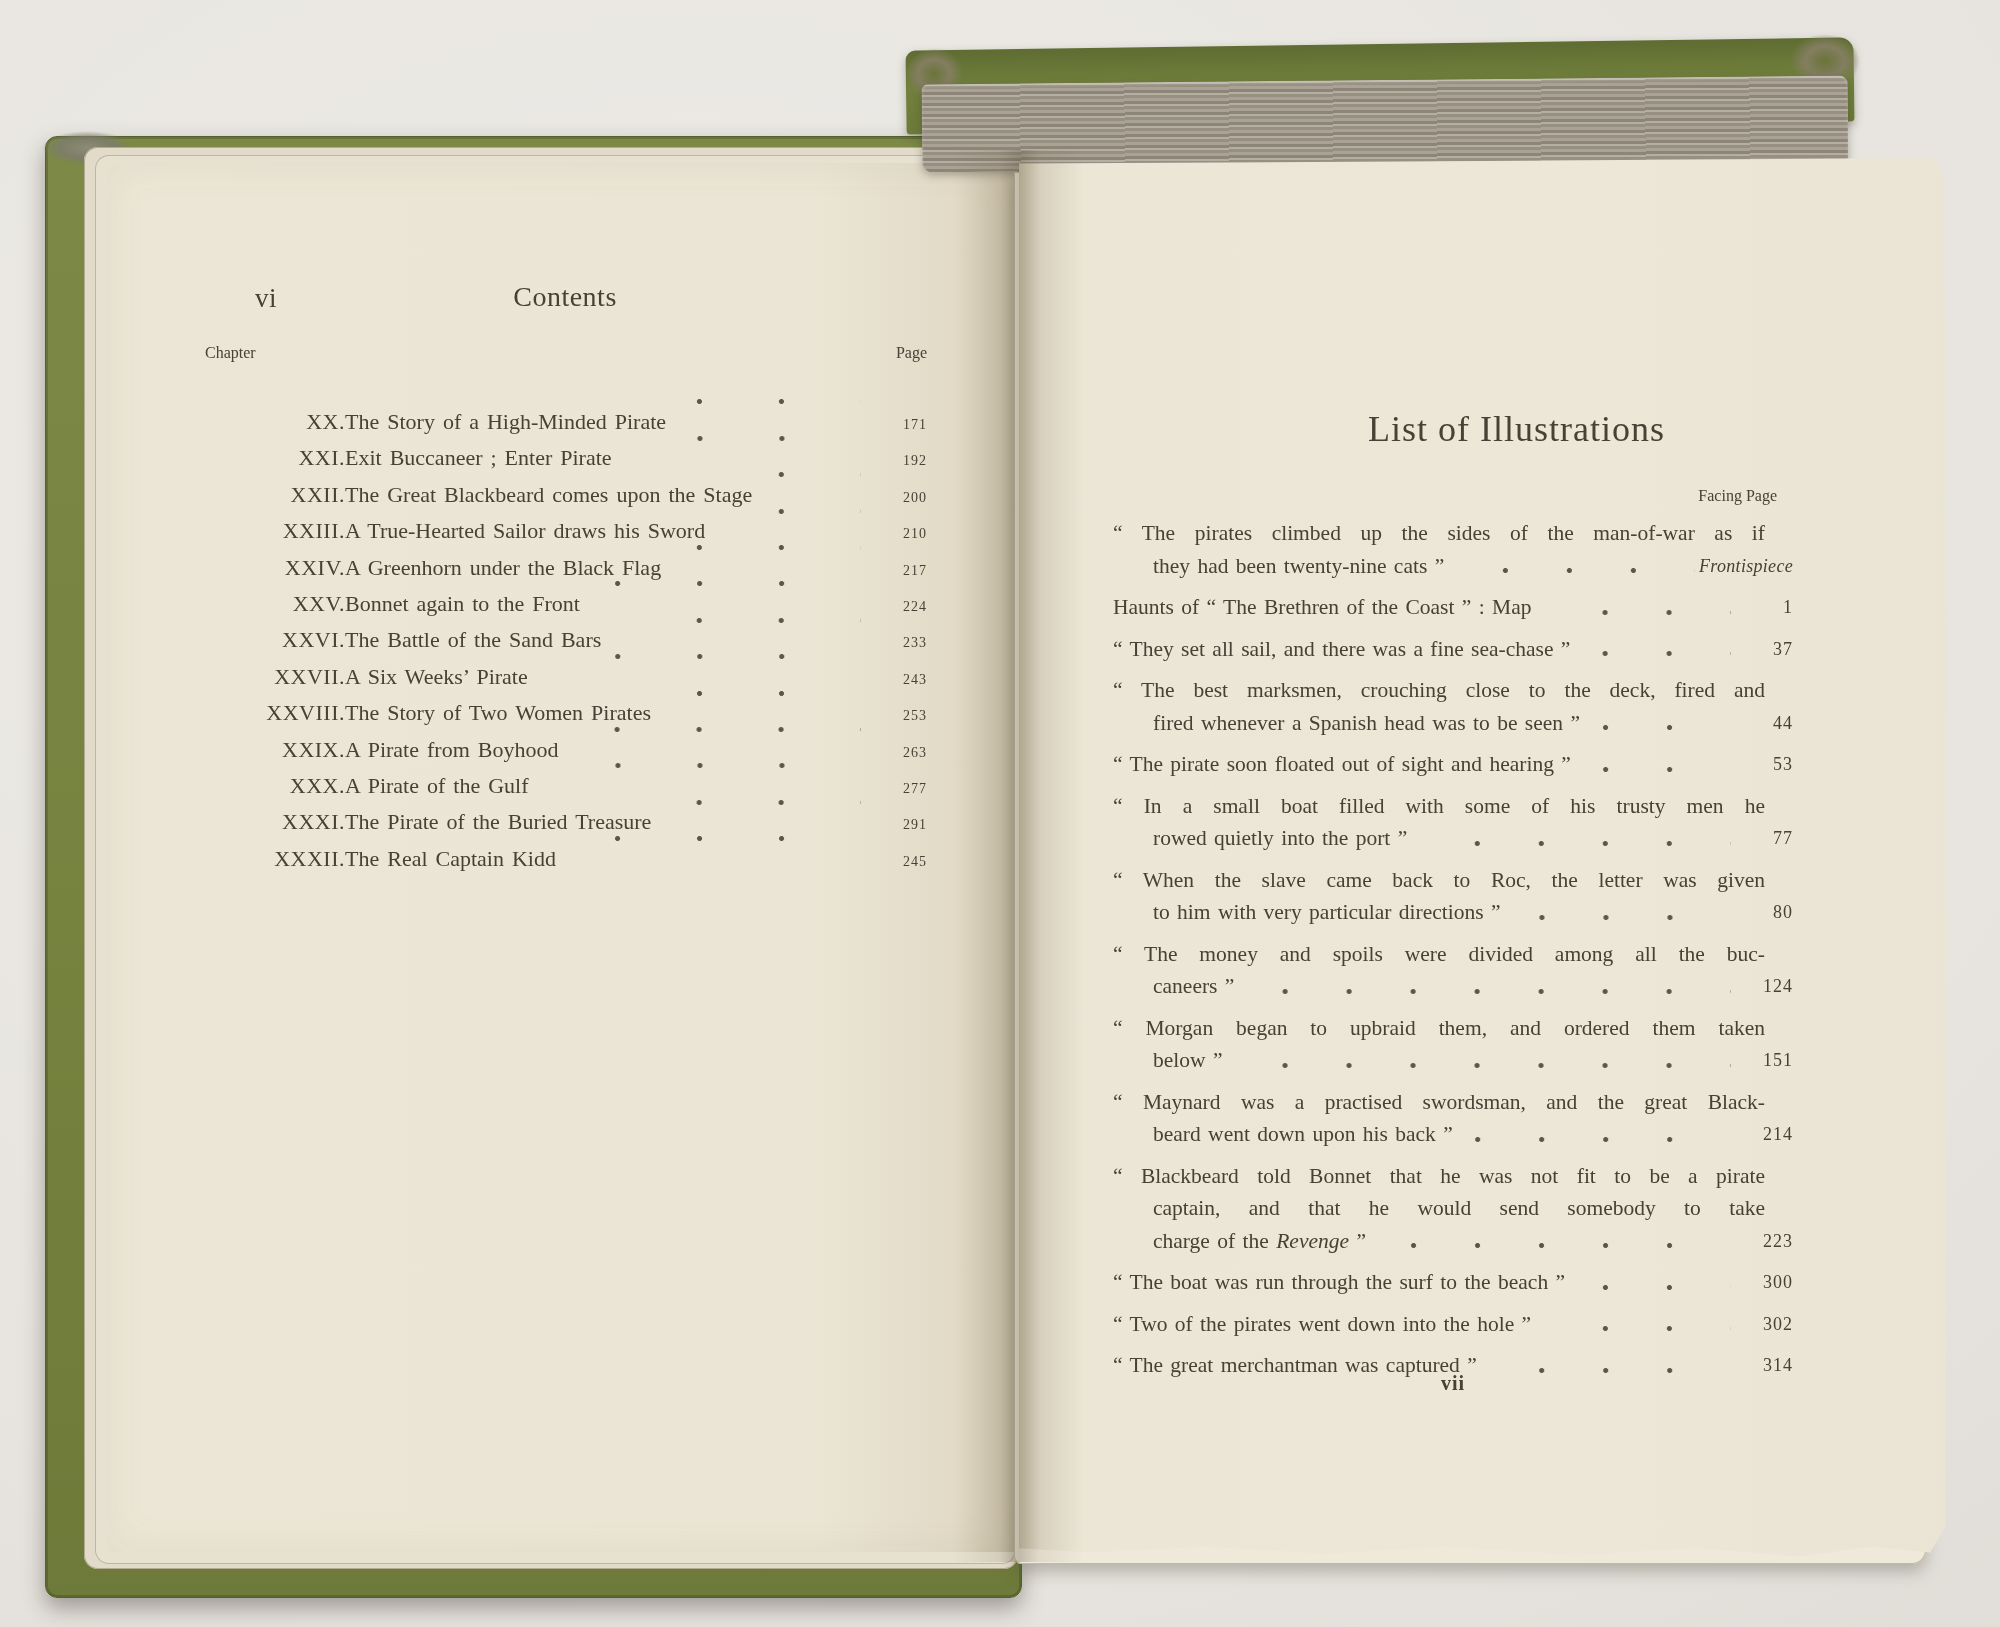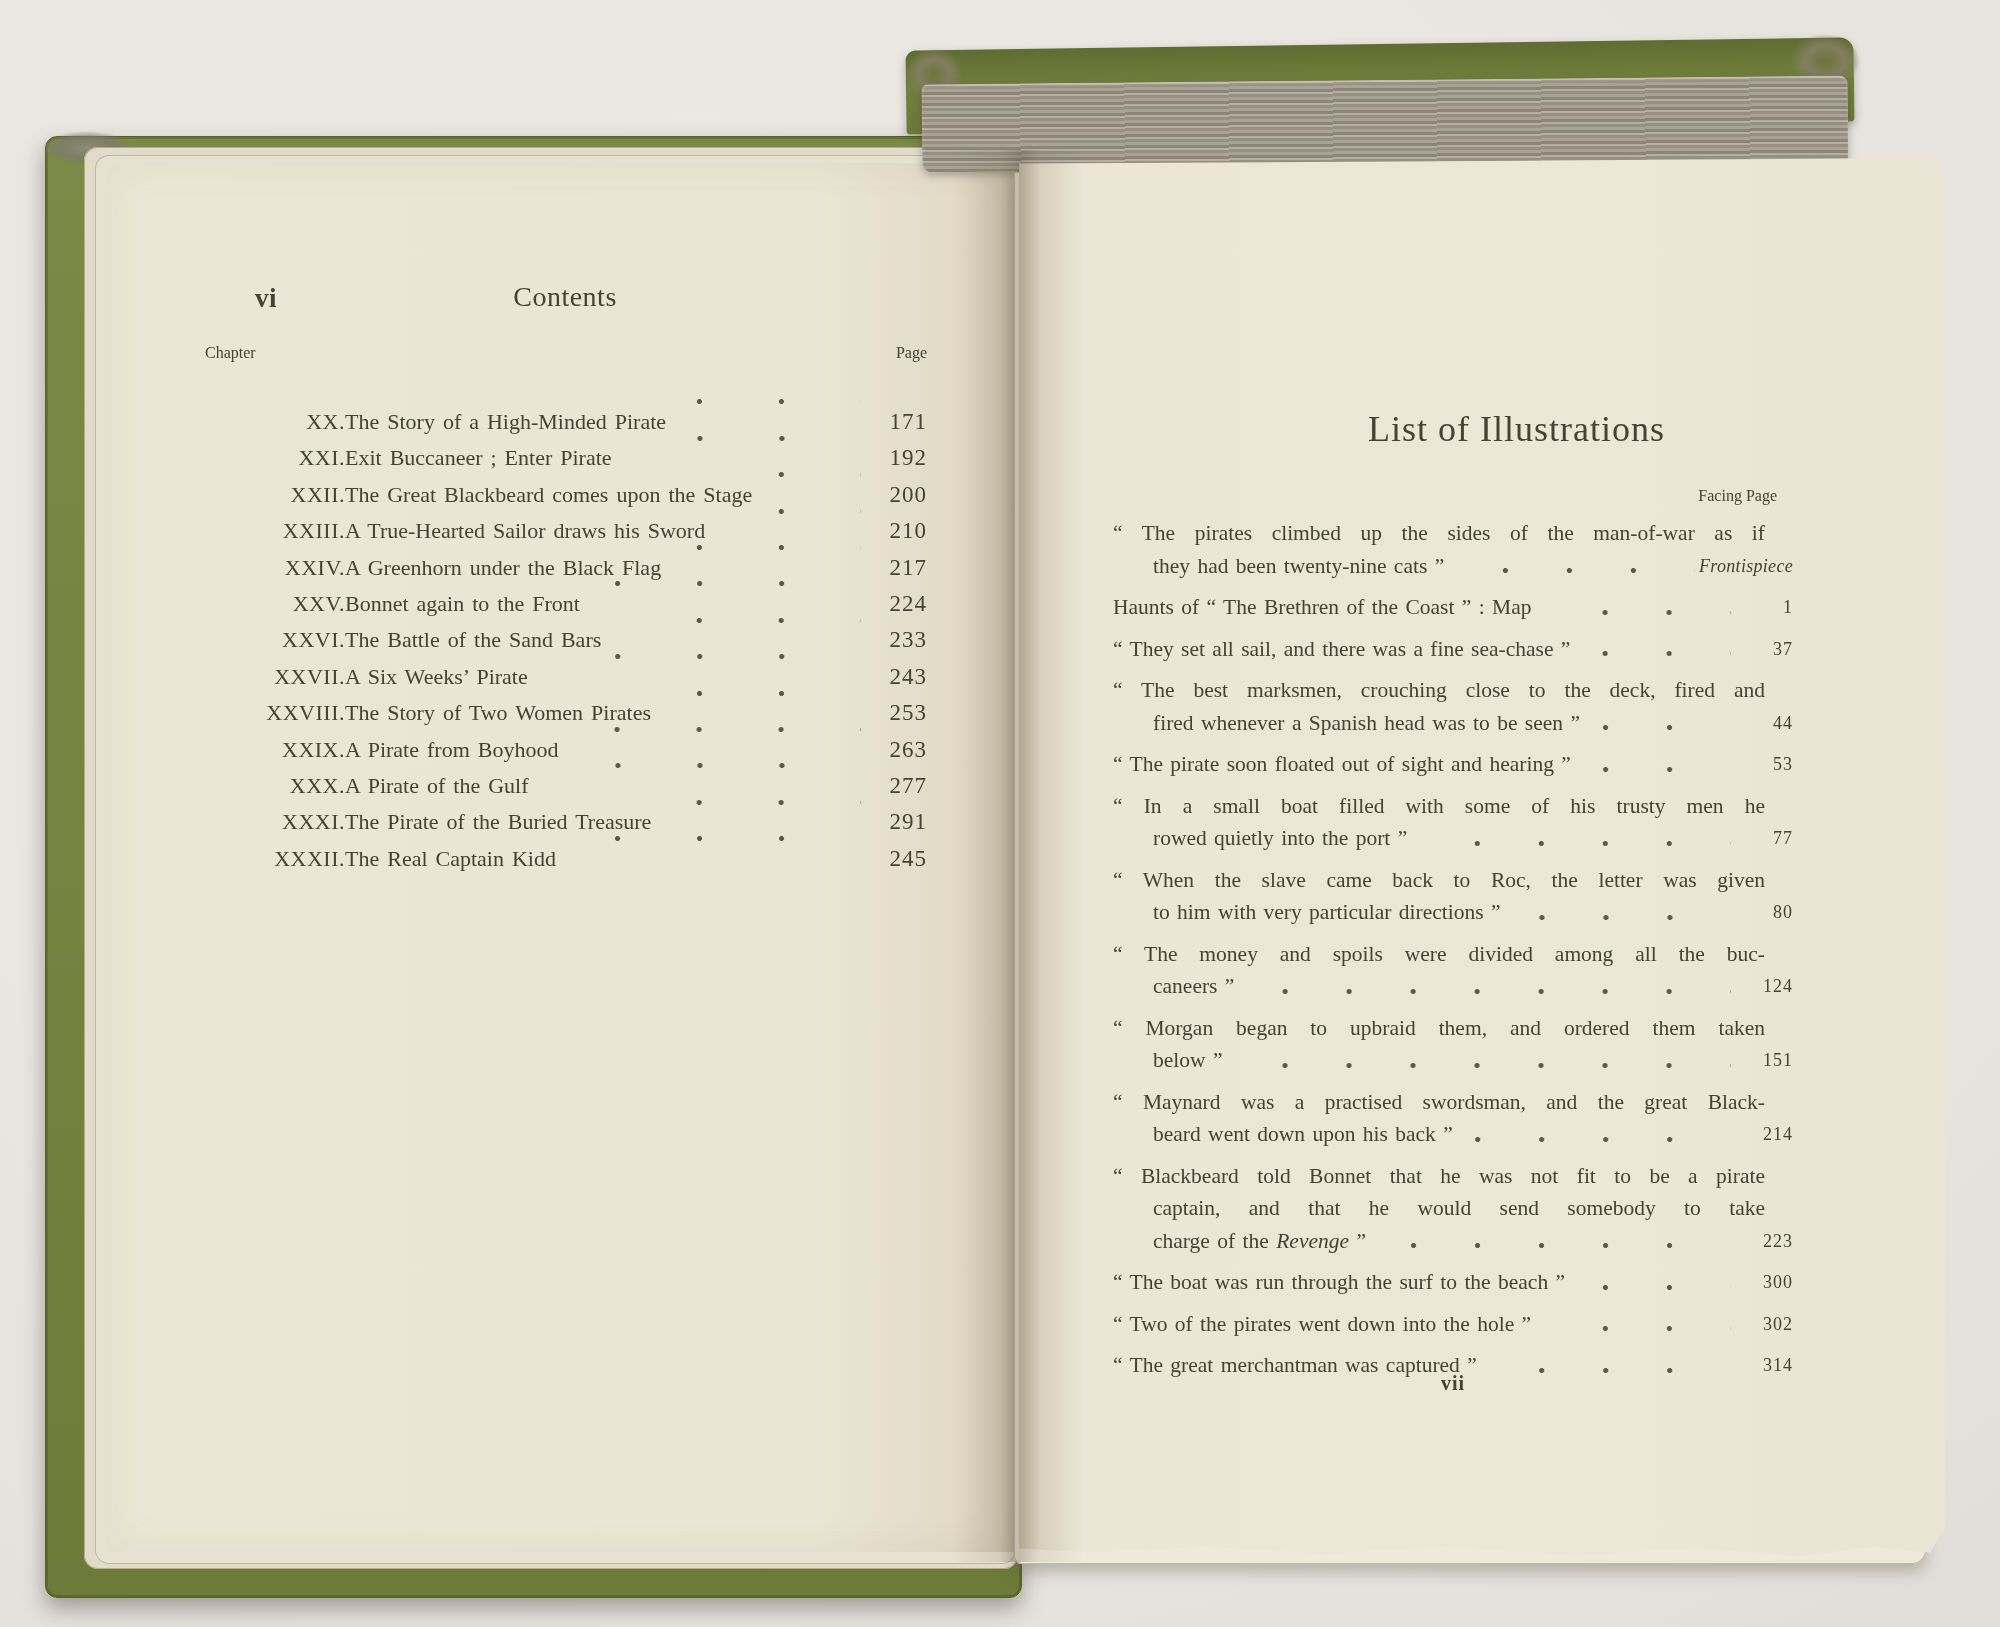--- a/index.html
+++ b/index.html
@@ -45,7 +45,7 @@
   .ink{color:#474136;}
   
   .contents-head{position:absolute;left:205px;top:283px;width:720px;height:40px;}
-  .folio-left{position:absolute;left:50px;top:0;font-size:27px;letter-spacing:.5px;font-weight:bold;}
+  .folio-left{position:absolute;left:50px;top:0;font-size:27px;letter-spacing:.5px;}
   .contents-title{position:absolute;left:0;right:0;top:-2px;text-align:center;font-size:28px;letter-spacing:.5px;}
   .col-heads{position:absolute;left:205px;top:344px;width:722px;display:flex;justify-content:space-between;font-size:16px;}
   .toc{position:absolute;left:205px;top:377px;width:722px;}

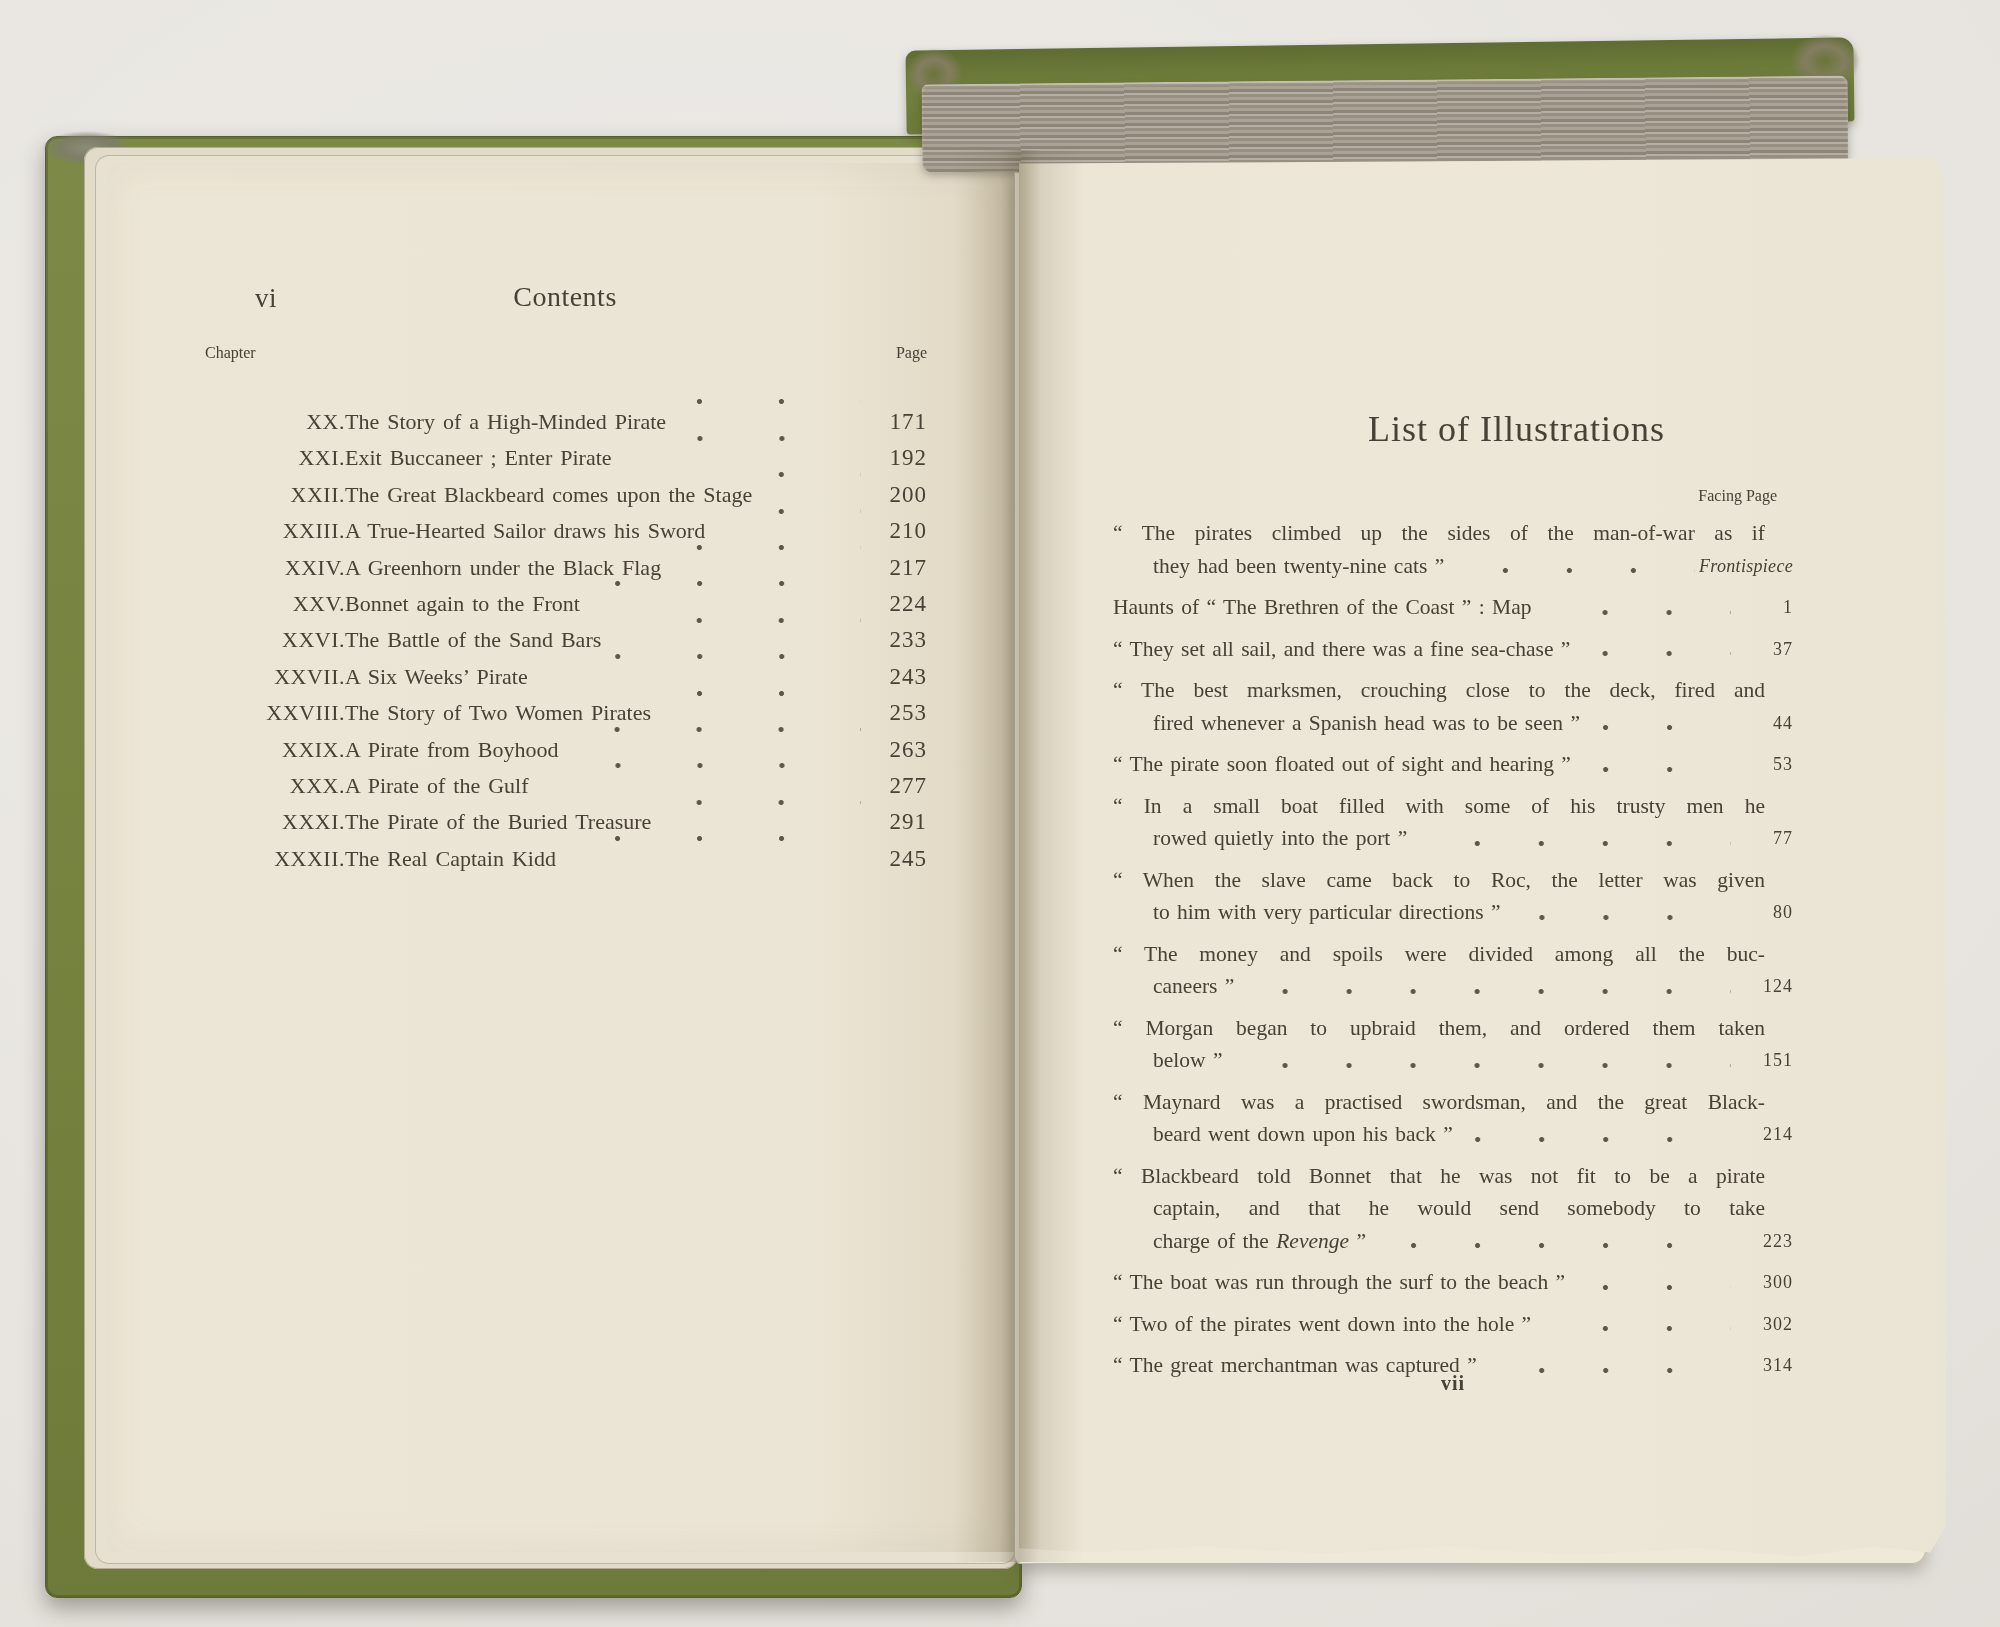--- a/index.html
+++ b/index.html
@@ -52,7 +52,7 @@
   .toc-row{display:flex;align-items:baseline;height:36.4px;font-size:22px;word-spacing:2.5px;}
   .c-num{width:140px;text-align:right;flex:0 0 auto;letter-spacing:.5px;margin-top:32px;}
   .c-title{white-space:nowrap;flex:0 0 auto;}
-  .c-page{flex:0 0 auto;min-width:60px;text-align:right;font-size:23px;letter-spacing:1px;margin-top:32px;}
+  .c-page{flex:0 0 auto;min-width:60px;text-align:right;font-size:14px;letter-spacing:1px;margin-top:32px;}
   .leader{flex:1 1 auto;min-width:26px;height:5px;align-self:flex-end;margin:0 6px 9px 22px;
       background-image:radial-gradient(circle at 2.5px 2.5px, rgba(72,66,55,.88) 2.1px, rgba(72,66,55,0) 2.9px);
       background-size:82px 5px;background-repeat:repeat-x;background-position:right center;}

